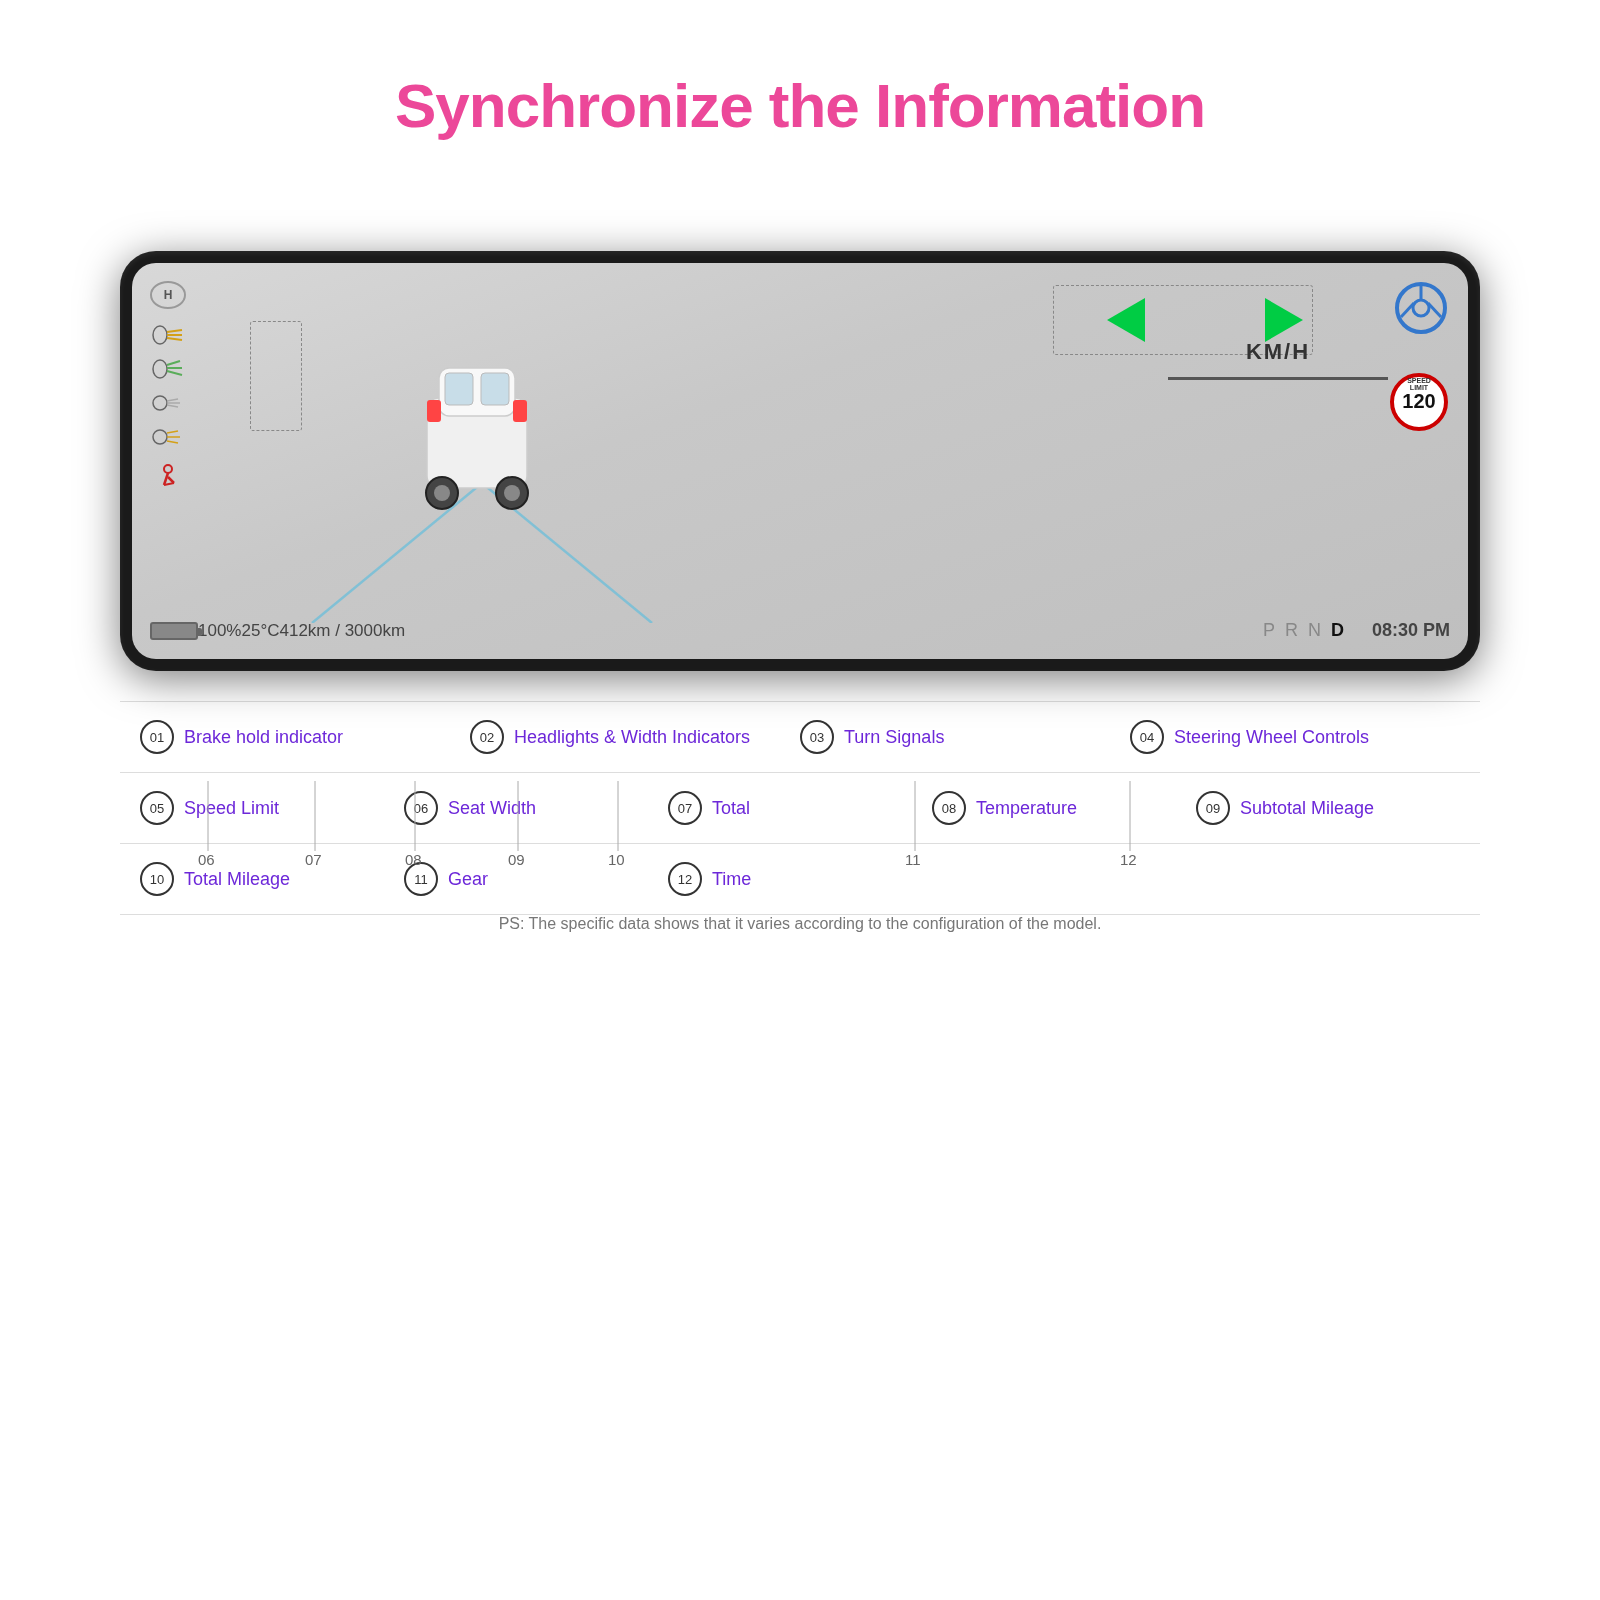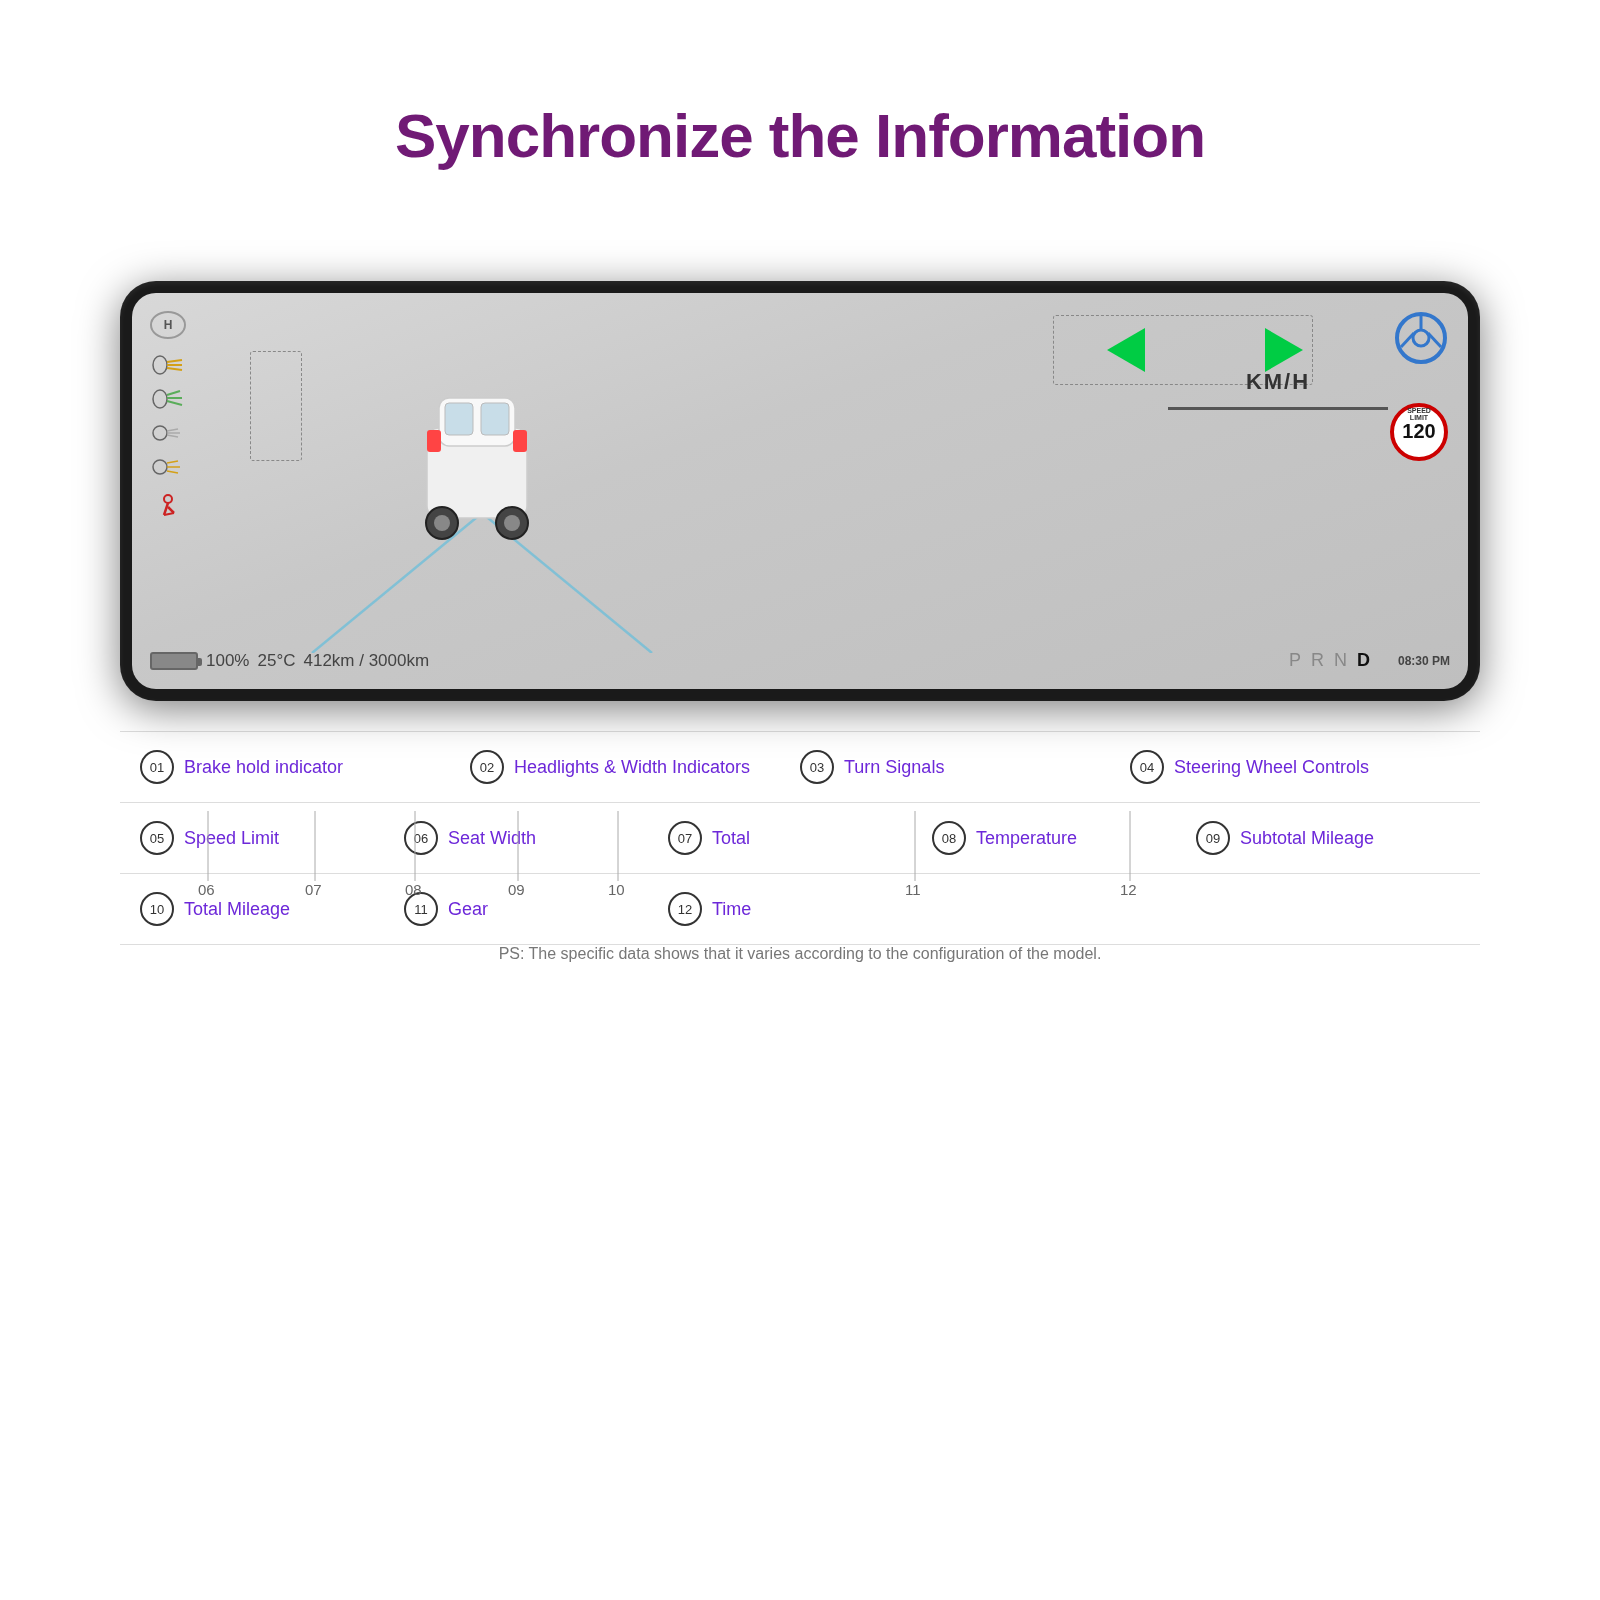--- a/index.html
+++ b/index.html
@@ -17,10 +17,9 @@
       text-align: center;
       font-size: 62px;
       font-weight: 900;
-      color: #701a75;
+      color: #ec4899;
       padding-top: 70px;
       letter-spacing: -1px;
-      margin-top: 30px;
     }
 
     

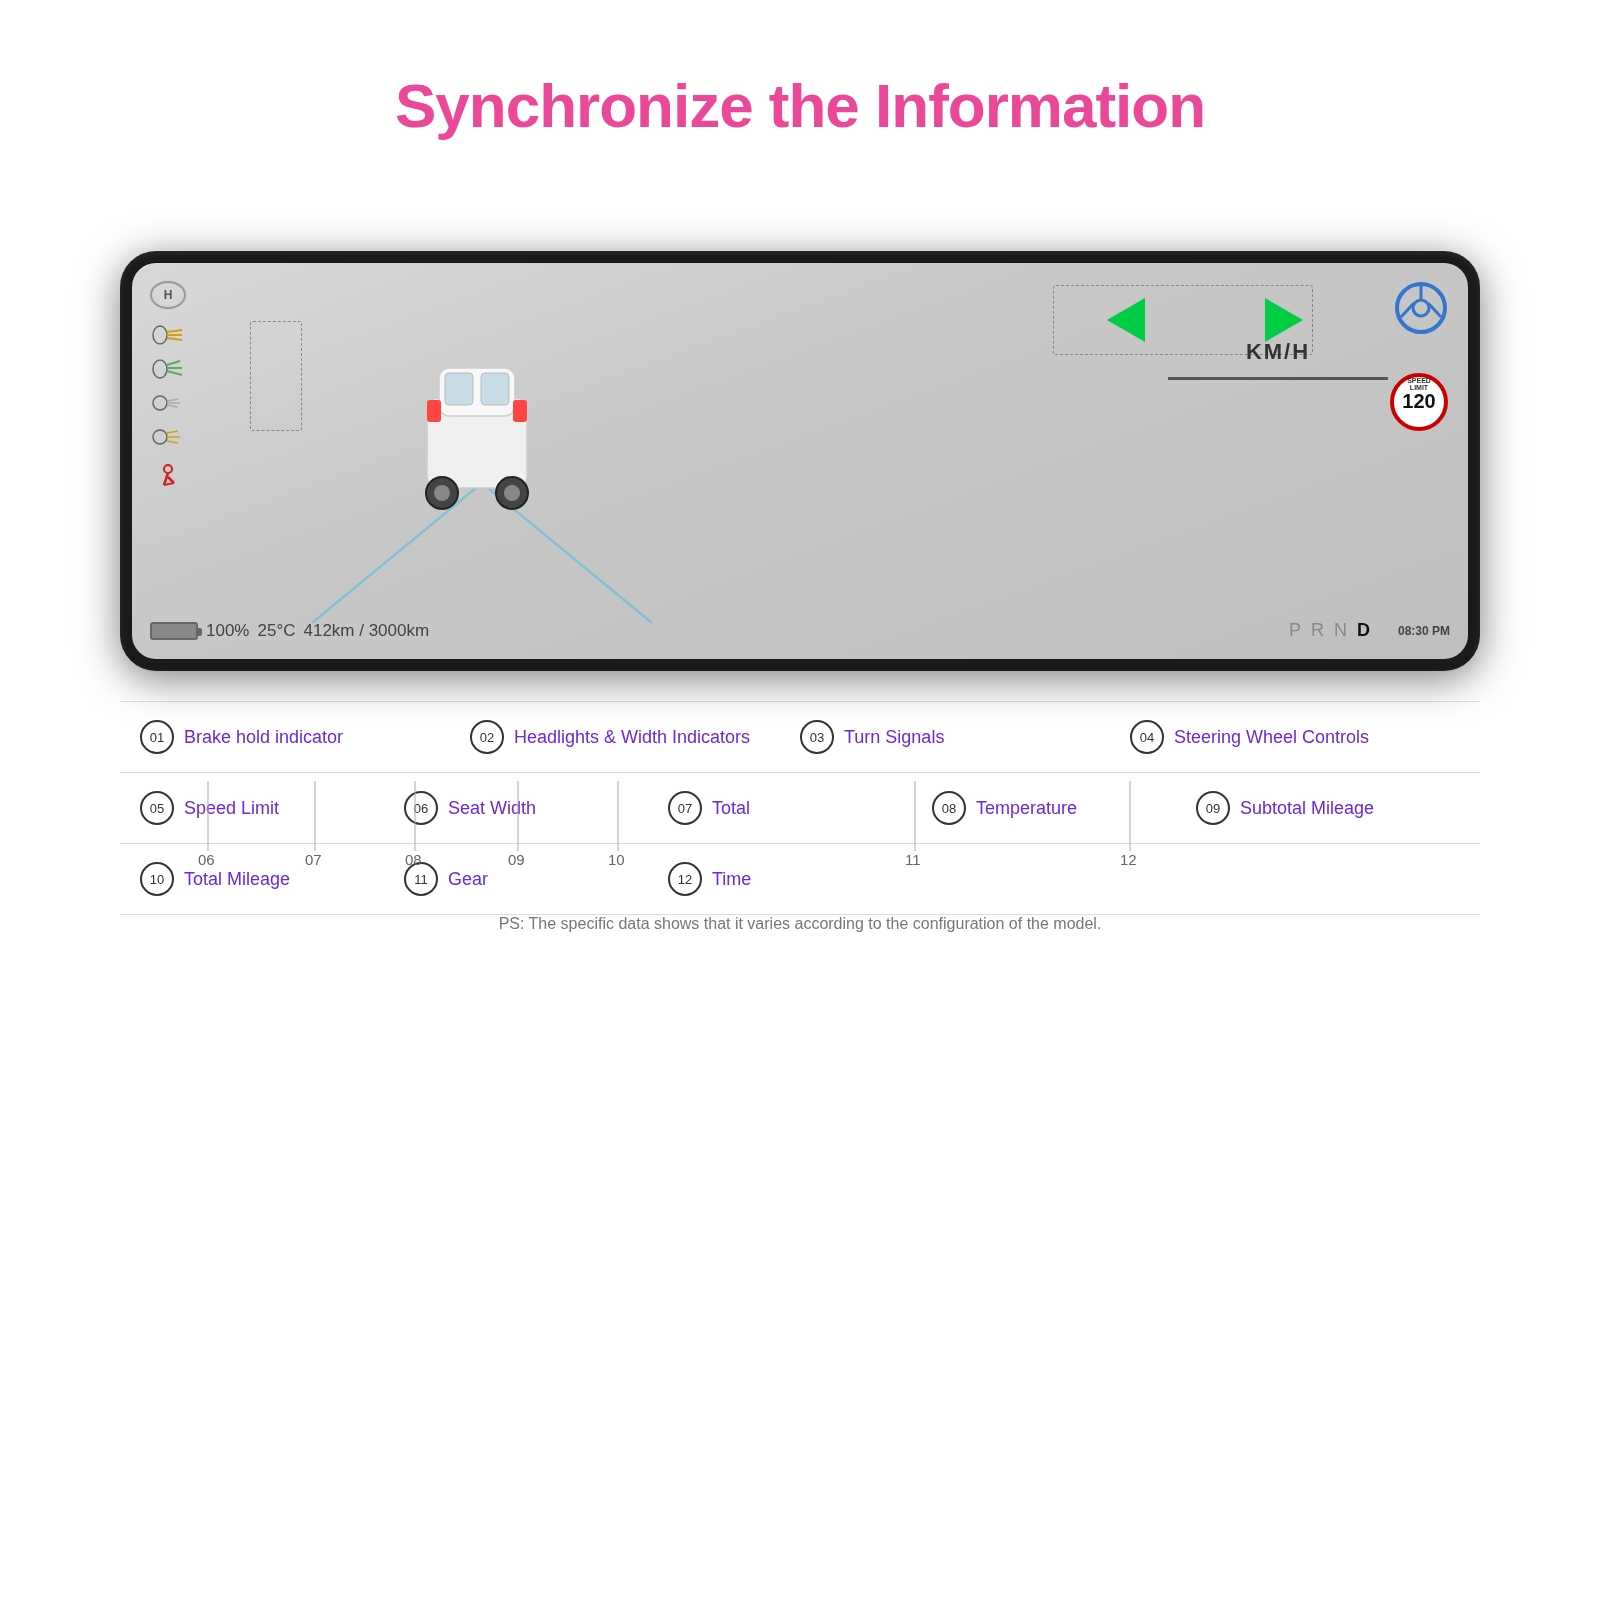--- a/index.html
+++ b/index.html
@@ -192,7 +192,7 @@
     .status-left {
       display: flex;
       align-items: center;
-      gap: 8px;
+      gap: 0;
     }
 
     .battery-bar {

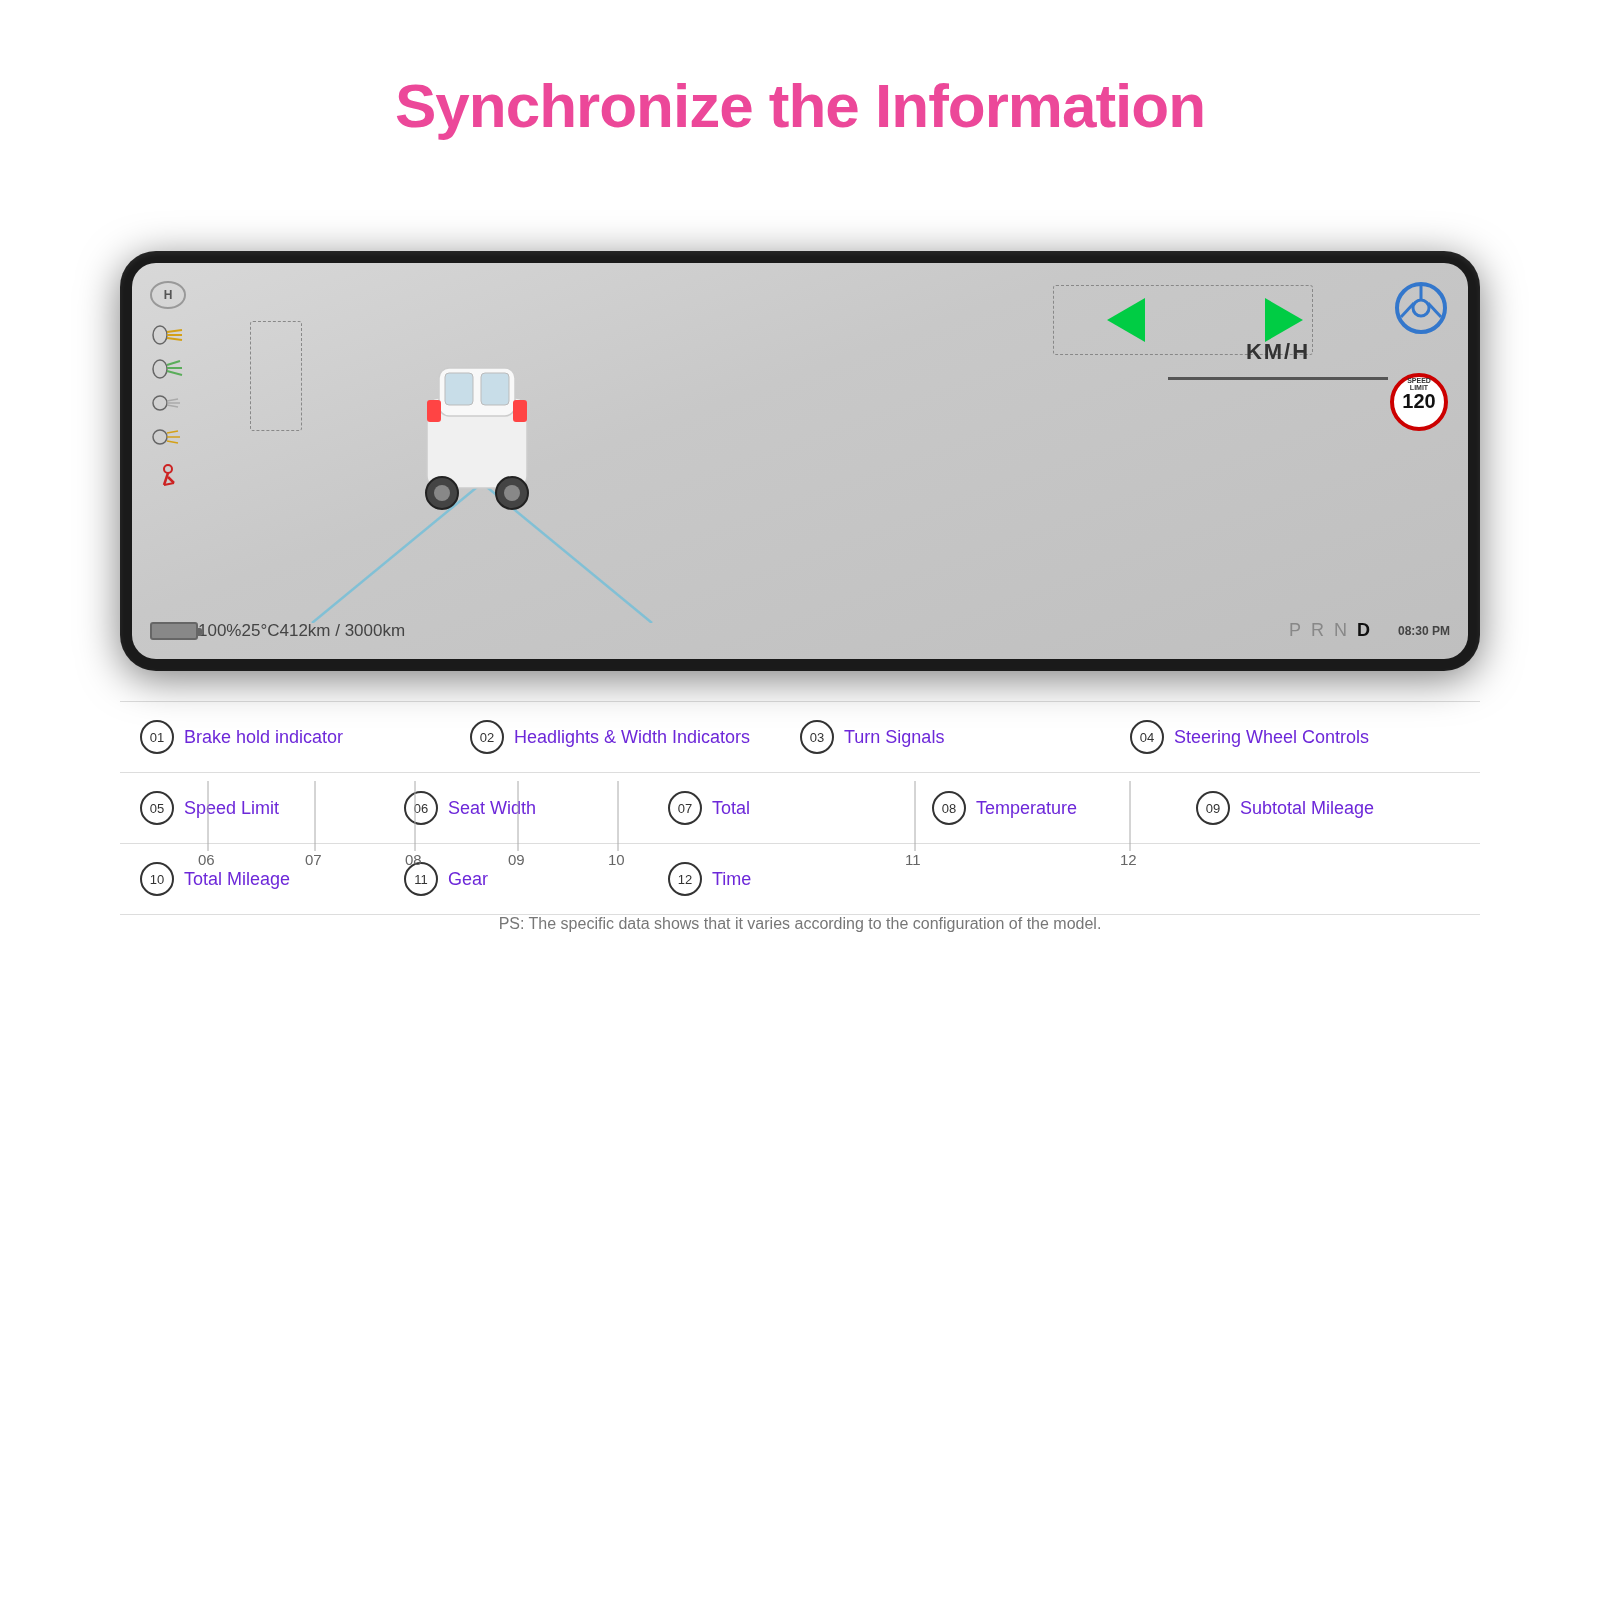--- a/index.html
+++ b/index.html
@@ -237,7 +237,7 @@
     .gear-active { color: #111; font-weight: 700; }
 
     .time-display {
-      font-size: 12px;
+      font-size: 18px;
       color: #444;
       font-weight: 600;
     }

